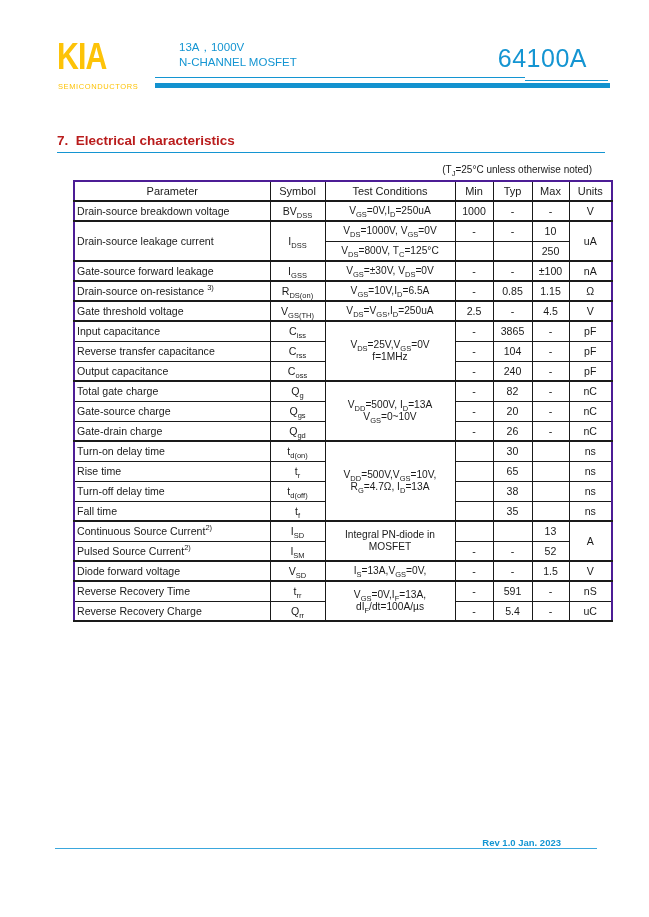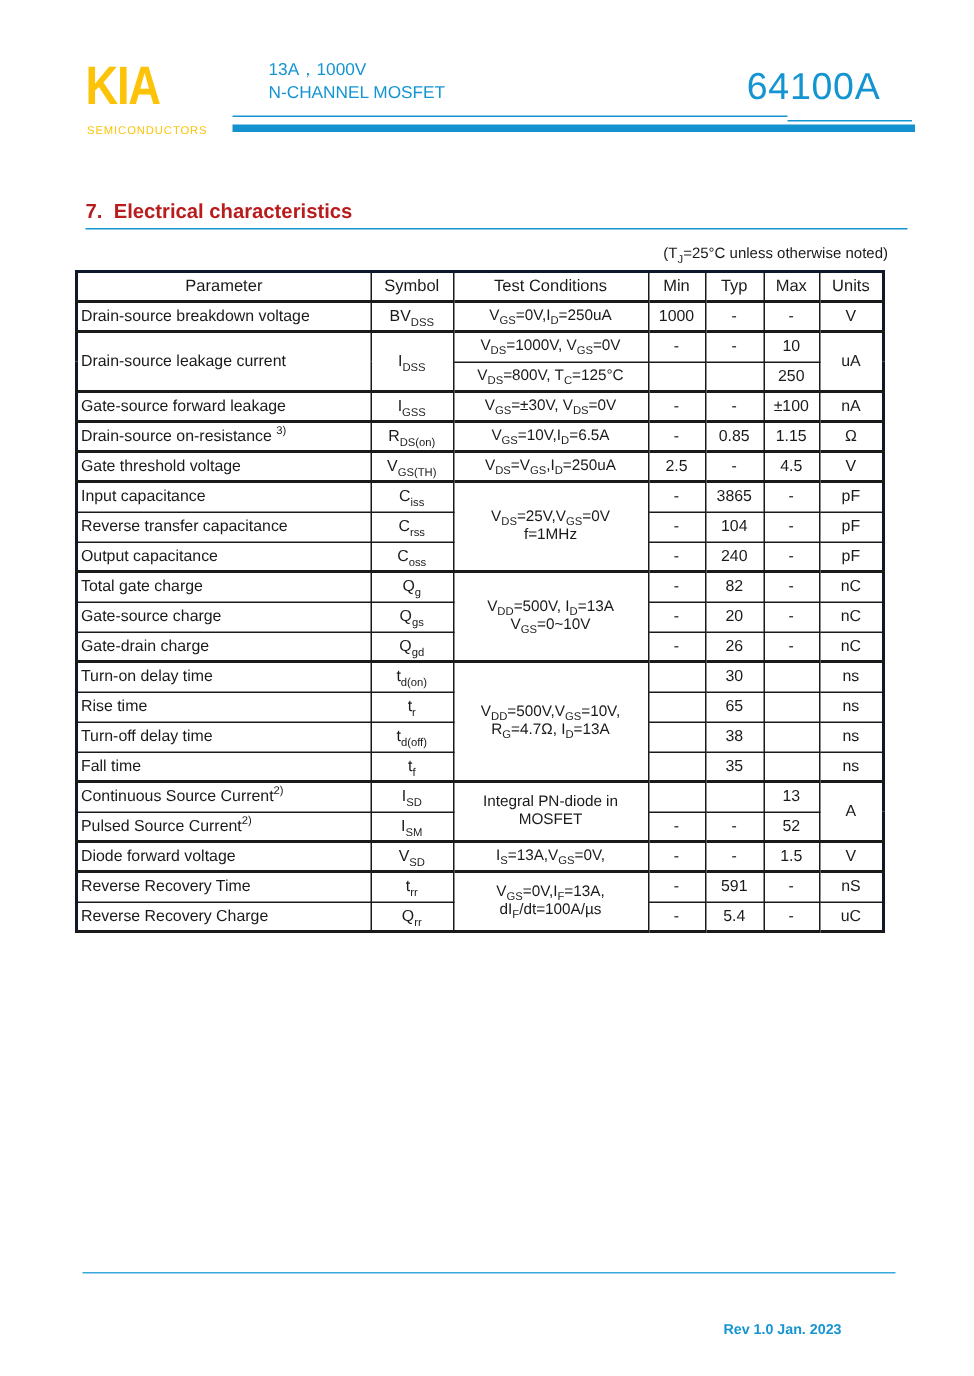--- a/index.html
+++ b/index.html
@@ -25,8 +25,8 @@
 
   
   .tbl-note{position:absolute;left:0;top:164px;width:592px;text-align:right;font-size:10px;color:#1a1a1a;}
-  table.spec{position:absolute;left:50px;top:180px;width:538px;border-collapse:collapse;
-        table-layout:fixed;border:2px solid #0f172a;}
+  table.spec{position:absolute;left:73px;top:180px;width:538px;border-collapse:collapse;
+        table-layout:fixed;border:2px solid #4c1d95;}
   table.spec th, table.spec td{border:1px solid #1a1a1a;padding:0 2px;height:20px;
         overflow:hidden;font-weight:400;box-sizing:border-box;}
   table.spec th{font-size:11px;text-align:center;border-bottom-width:2px;}

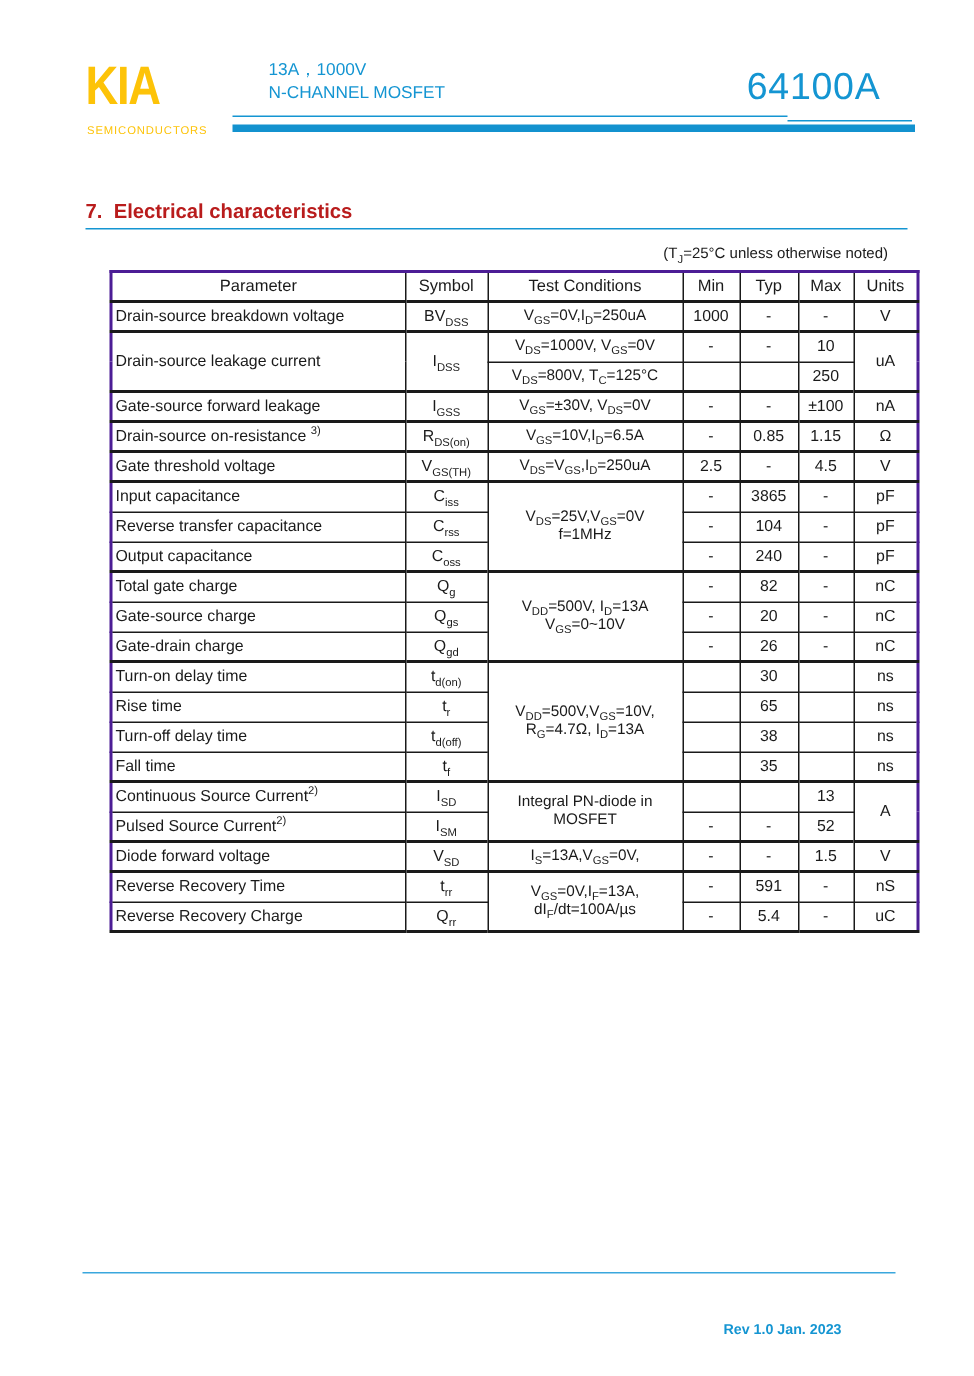--- a/index.html
+++ b/index.html
@@ -46,7 +46,7 @@
   .fline{position:absolute;left:55px;top:848px;width:542px;height:1px;background:#3aa7dd;}
   .fpage{position:absolute;left:0;top:854px;width:616px;text-align:center;
         font-size:9.5px;font-weight:700;color:#1495d2;}
-  .frev{position:absolute;right:88px;top:881px;font-size:9.5px;font-weight:700;color:#1495d2;}
+  .frev{position:absolute;right:88px;top:837px;font-size:9.5px;font-weight:700;color:#1495d2;}
 </style>
 </head>
 <body>

